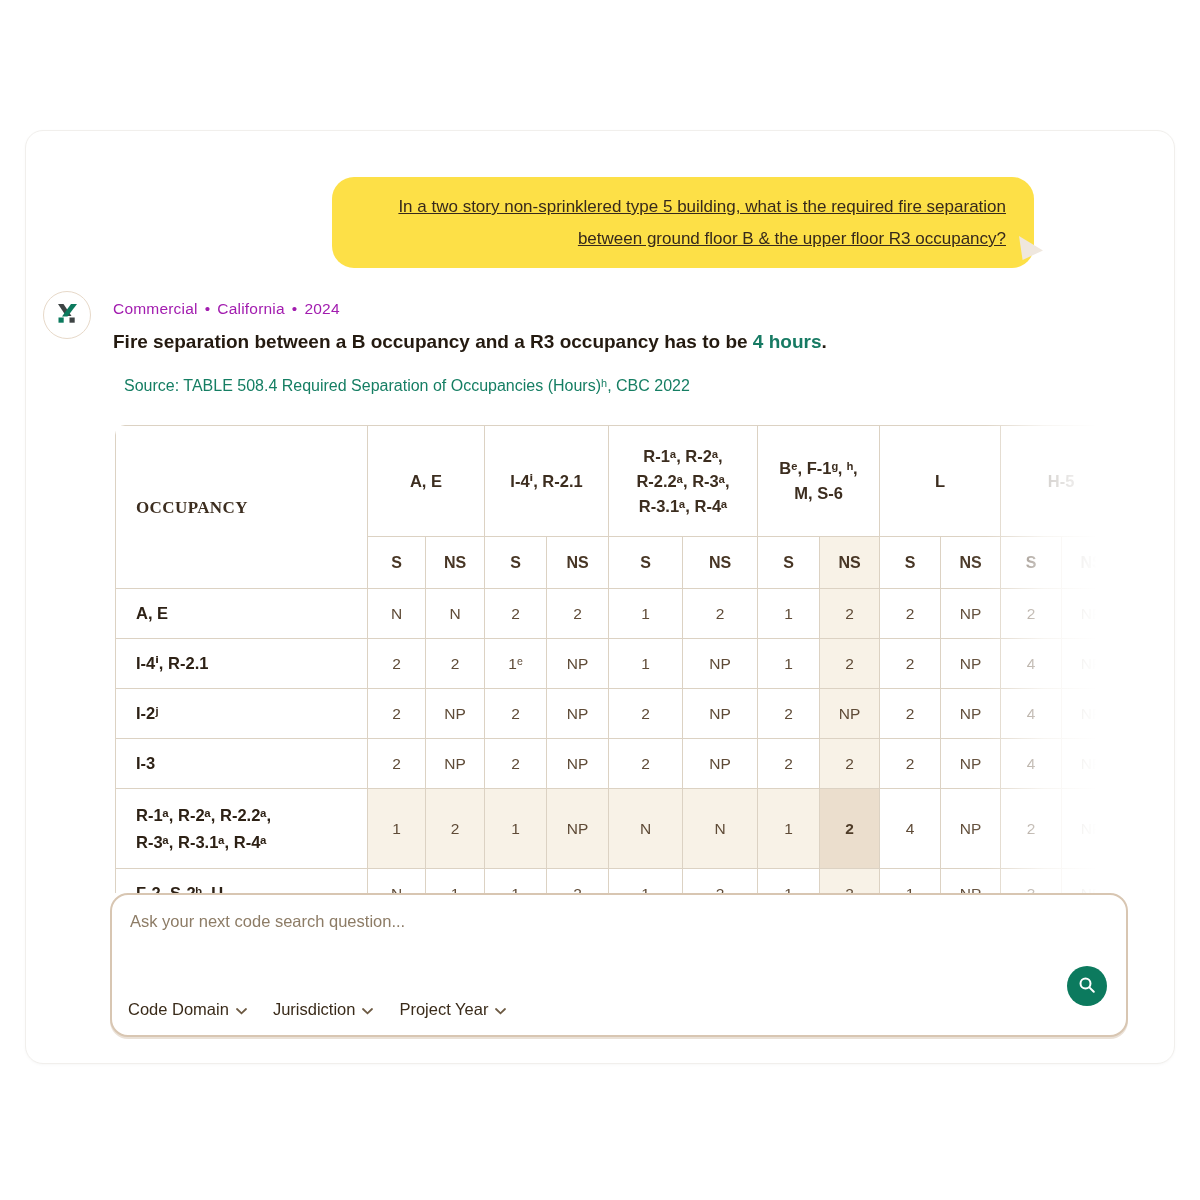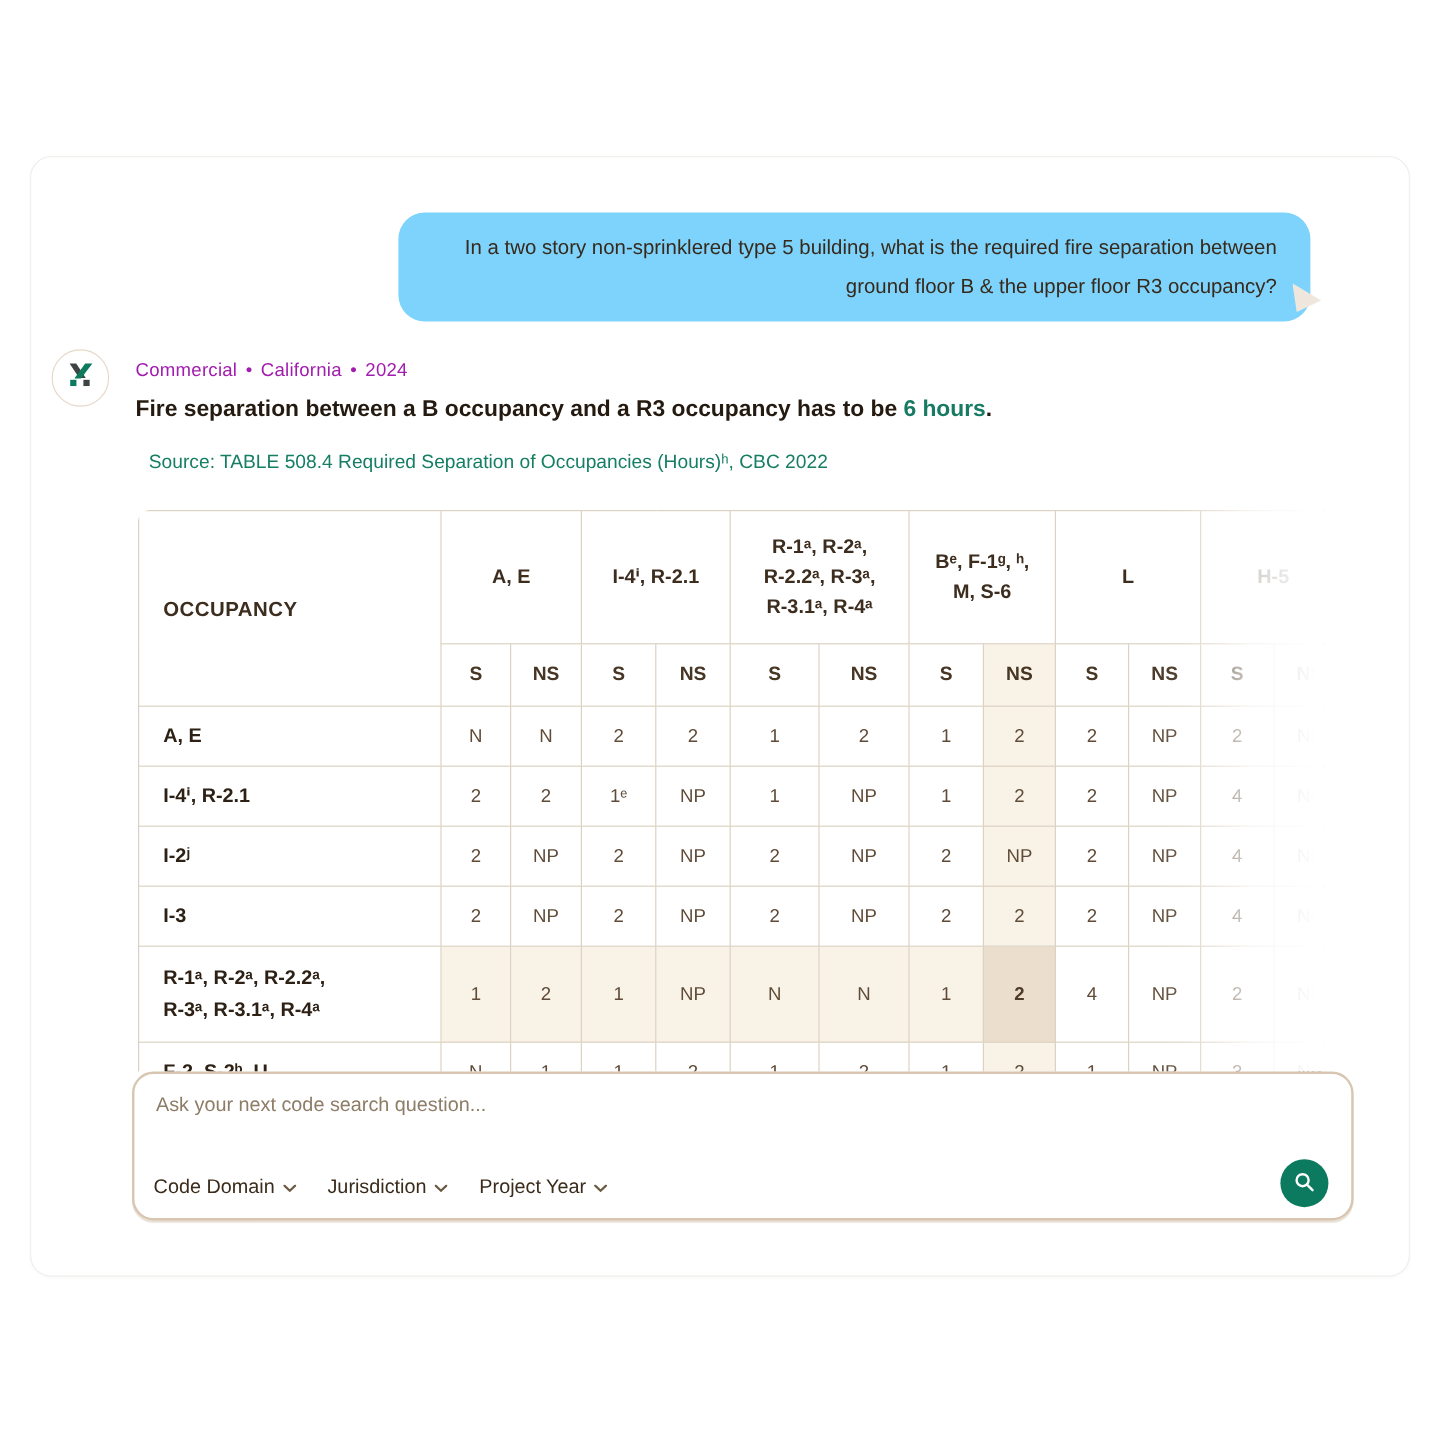--- a/index.html
+++ b/index.html
@@ -15,10 +15,10 @@
   }
   
   .bubble {
-    position:absolute; left:332px; top:177px; width:760px; height:91px;
-    background:#7dd3fc; border-radius:22px; box-sizing:border-box;
+    position:absolute; left:332px; top:177px; width:702px; height:91px;
+    background:#fde047; border-radius:22px; box-sizing:border-box;
     padding:14px 28px 0 20px; text-align:right;
-    font-size:17px; line-height:32px; color:#37291b;
+    font-size:17px; line-height:32px; color:#37291b;text-decoration:underline;
   }
   .bubble::after {
     content:""; position:absolute; right:-9px; bottom:8px; width:24px; height:24px;

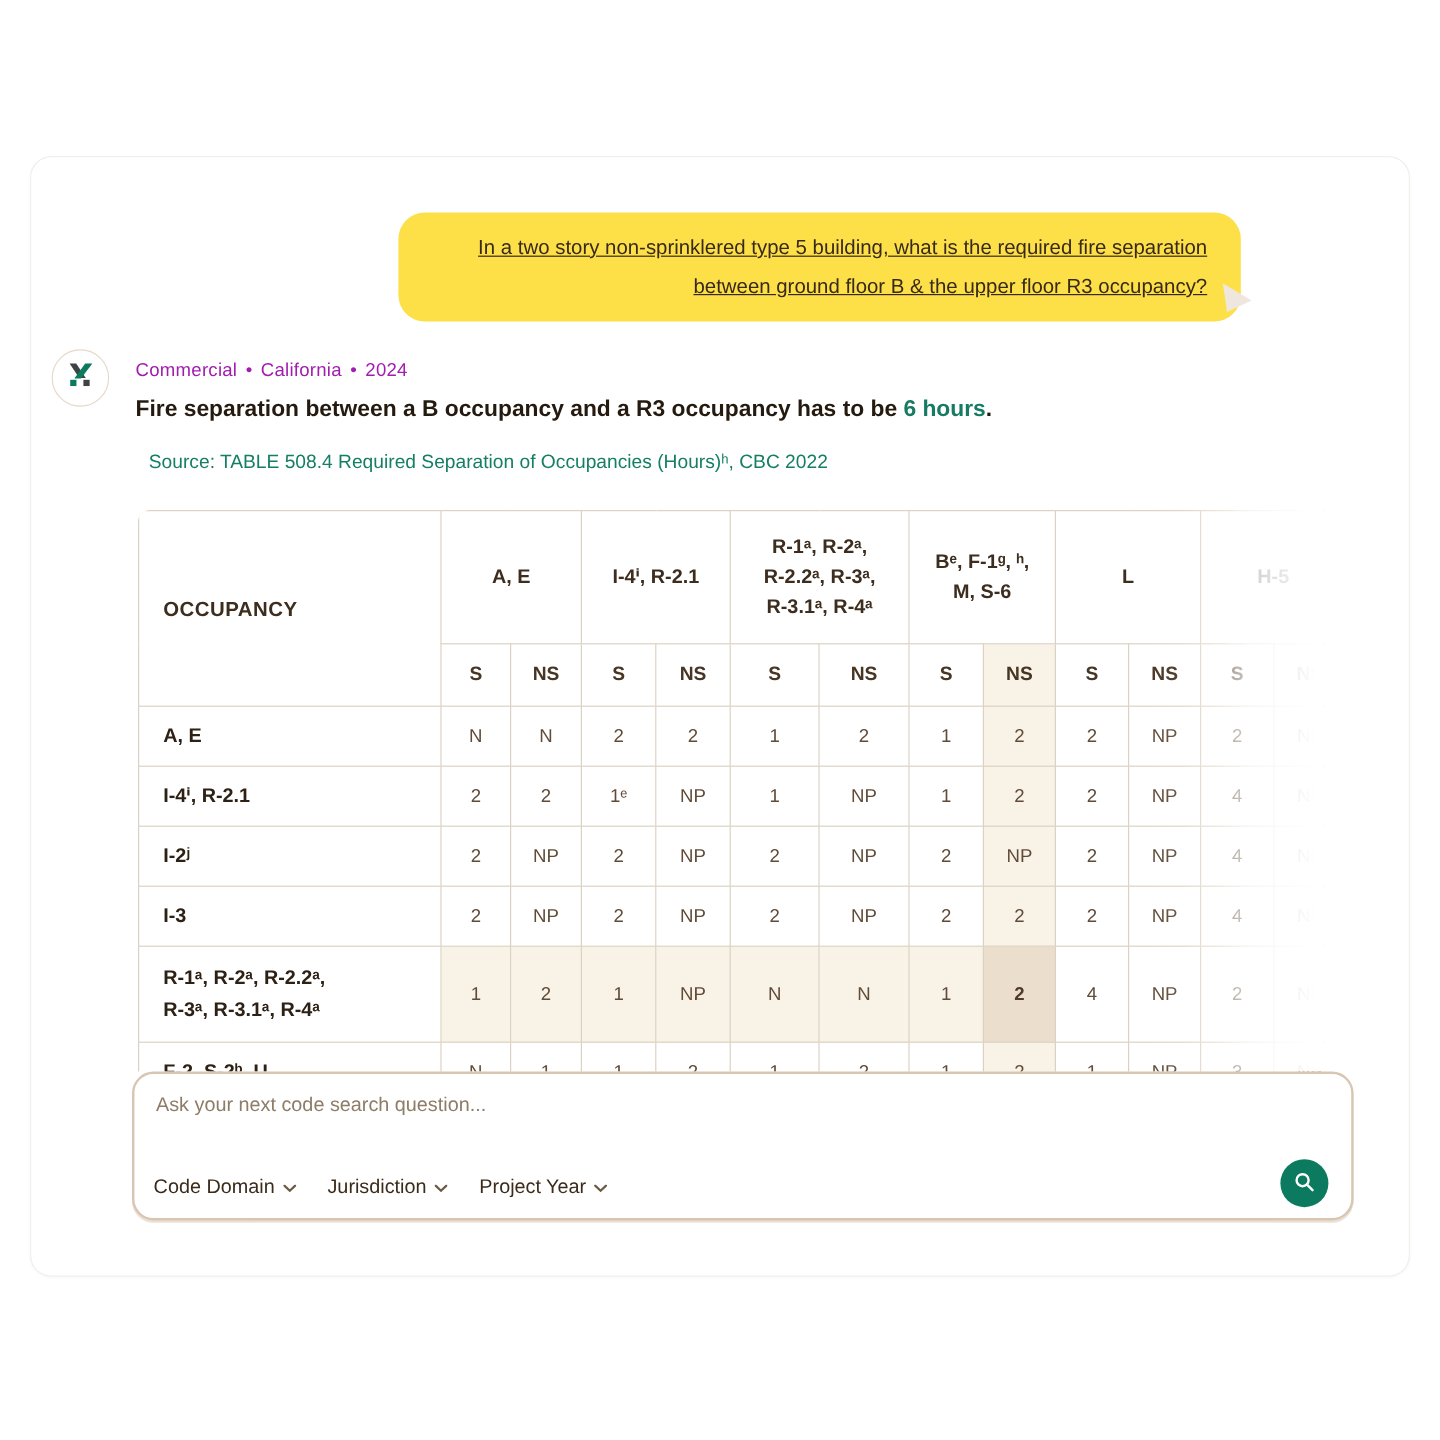--- a/index.html
+++ b/index.html
@@ -99,7 +99,7 @@
 </div>
 
 <div class="answer">
-  <span>Fire separation between a B occupancy and a R3 occupancy has to be </span><span class="hl-green">6 hours</span><span>.</span>
+  <span>Fire separation between a B occupancy and a R3 occupancy has to be </span><span class="hl-green">4 hours</span><span>.</span>
 </div>
 
 <div class="source">Source: TABLE 508.4 Required Separation of Occupancies (Hours)ʰ, CBC 2022</div>

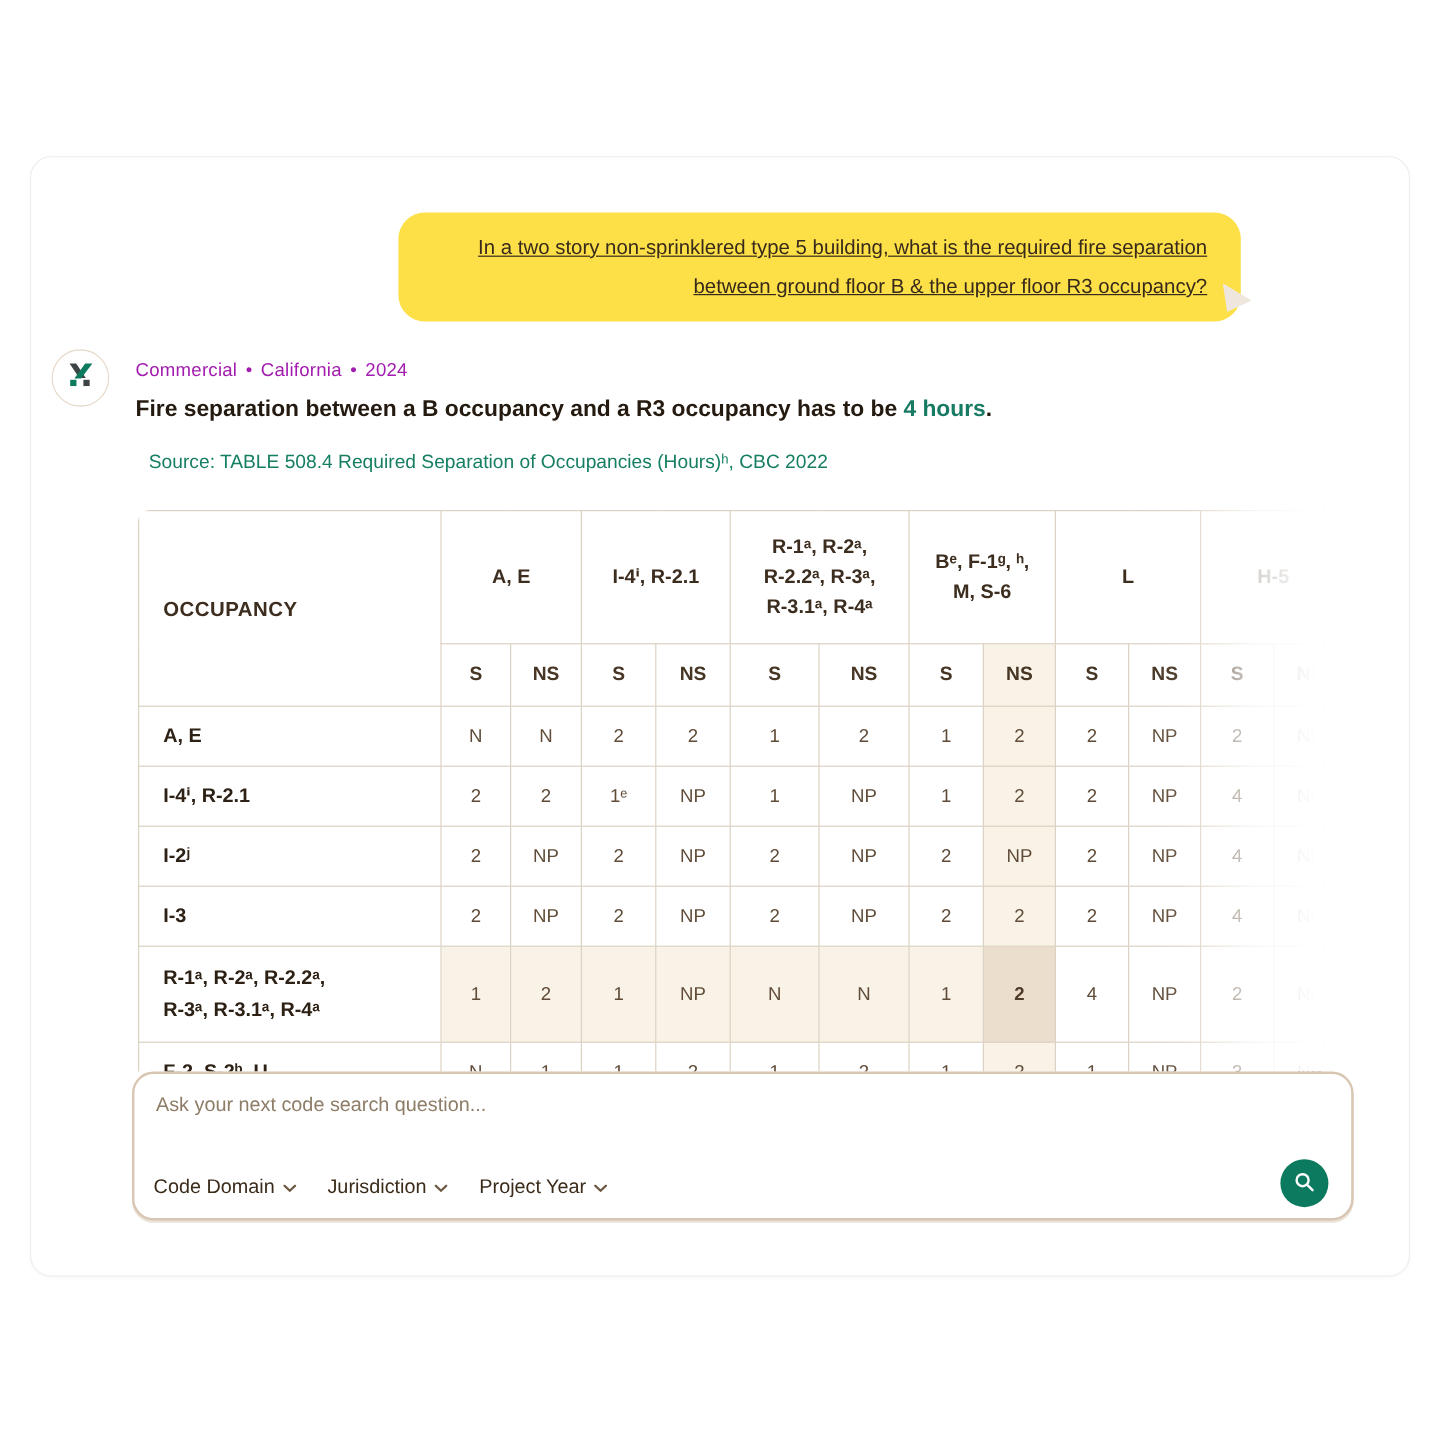--- a/index.html
+++ b/index.html
@@ -45,7 +45,7 @@
   .ghead td { height:111px; text-align:center; font-weight:bold; font-size:16.5px;
     color:#3c2d1f; line-height:25px; white-space:pre-line; }
   td.occ { text-align:left; padding-left:20px; font-size:17px; letter-spacing:0.4px;
-    color:#3c2d1f; vertical-align:middle; }
+    color:#3c2d1f; vertical-align:middle;font-family:Liberation Serif, serif; }
   .shead td { height:52px; text-align:center; font-weight:bold; font-size:16px; color:#483625; }
   .drow td { height:50px; }
   tr.tall td { height:80px; }

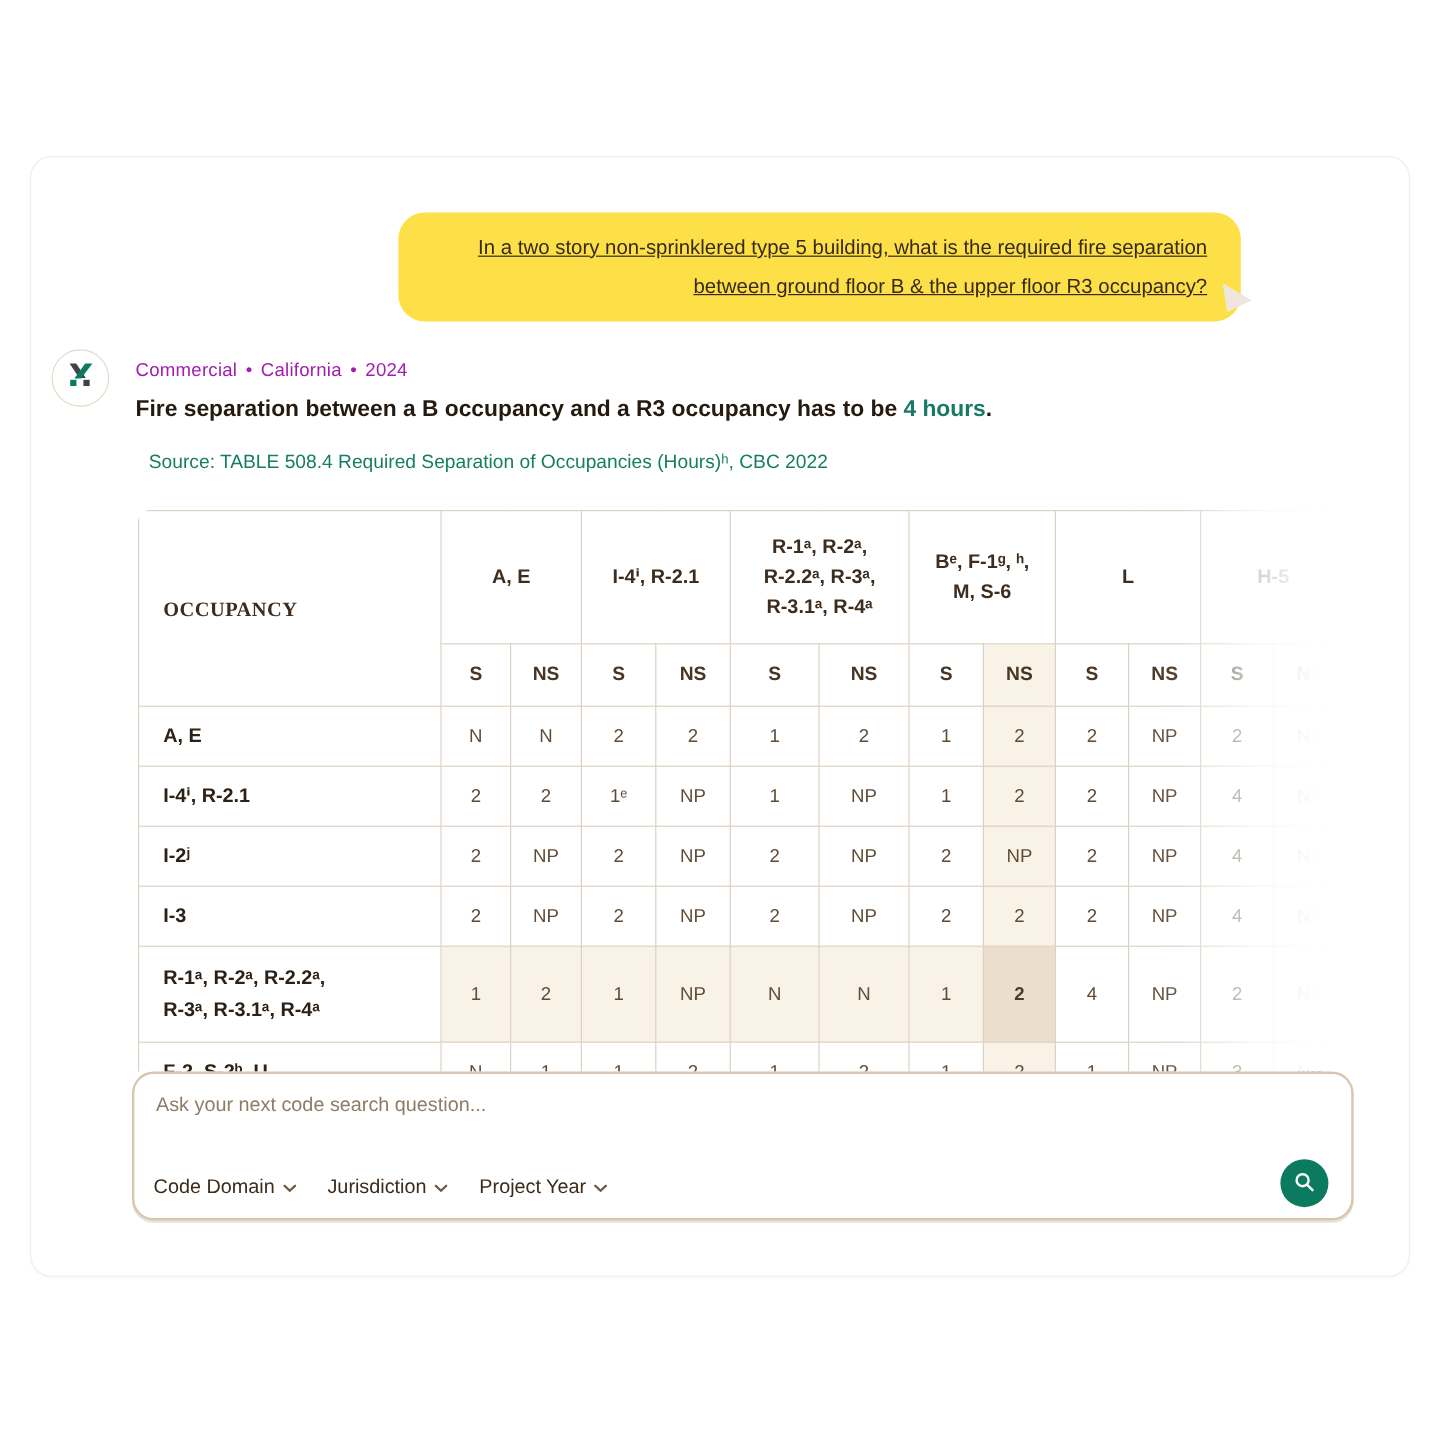--- a/index.html
+++ b/index.html
@@ -61,7 +61,7 @@
   }
   
   .composer {
-    position:absolute; left:110px; top:893px; width:1018px; height:124px; box-sizing:border-box;
+    position:absolute; left:110px; top:893px; width:1018px; height:144px; box-sizing:border-box;
     background:#fff; border:2px solid #d8c6b2; border-radius:18px;
     box-shadow:0 2px 0 rgba(196,170,140,0.35);
   }

